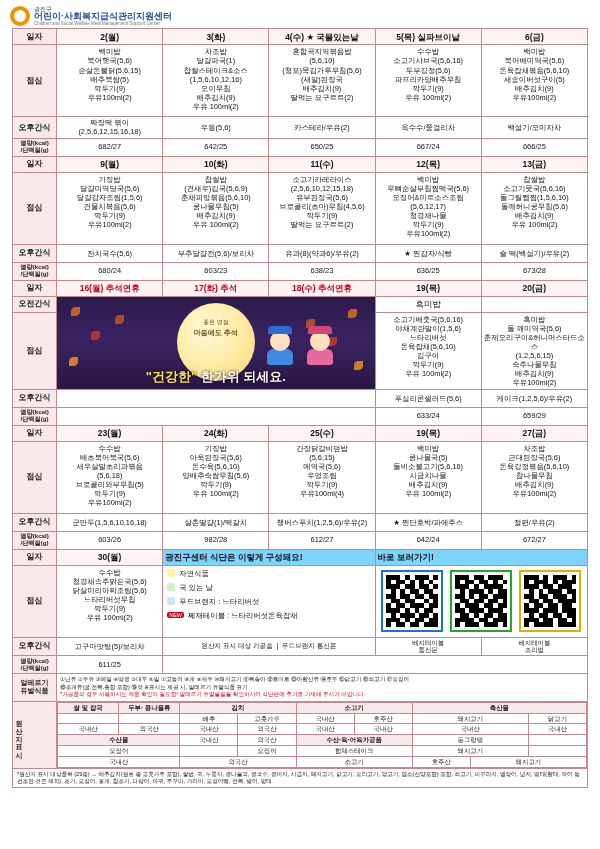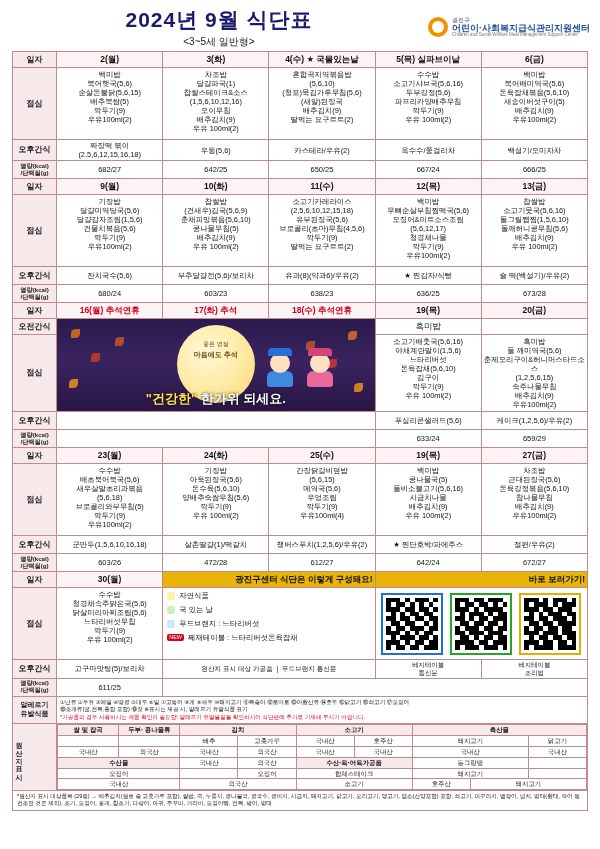--- a/index.html
+++ b/index.html
@@ -81,10 +81,6 @@
 <div id="page">
 
 <div class="hdr">
-  <div class="hdr-center">
-    <div class="hdr-title">2024년 9월 식단표</div>
-    <div class="hdr-sub">&lt;3~5세 일반형&gt;</div>
-  </div>
   <div class="logo-right">
     <div class="logo-mark"></div>
     <div class="logo-txt">

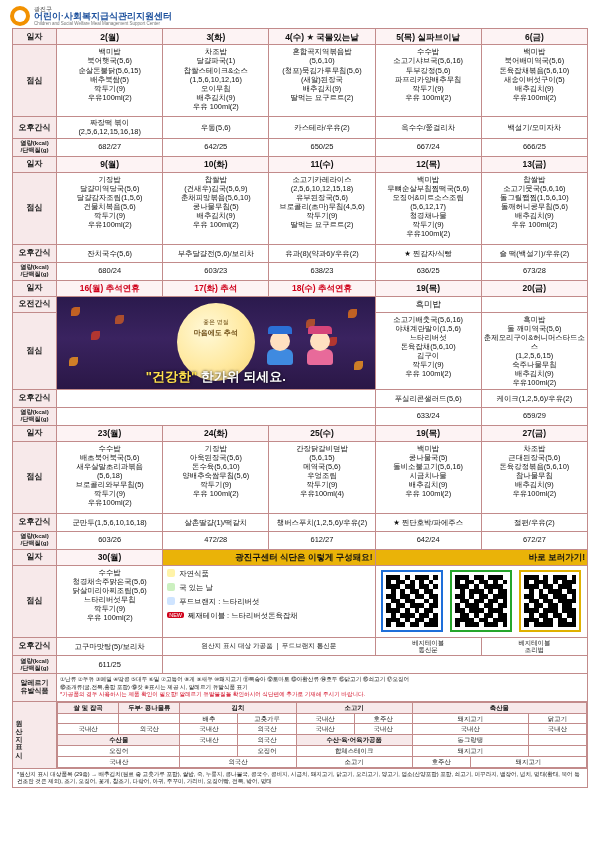--- a/index.html
+++ b/index.html
@@ -350,7 +350,7 @@
     <td class="rowhead kcalhead" style="white-space:pre-line"><span>열량(kcal)
 /단백질(g)</span></td>
     <td class="kcal">603/26</td>
-    <td class="kcal">472/28</td>
+    <td class="kcal">982/28</td>
     <td class="kcal">612/27</td>
     <td class="kcal">642/24</td>
     <td class="kcal">672/27</td>

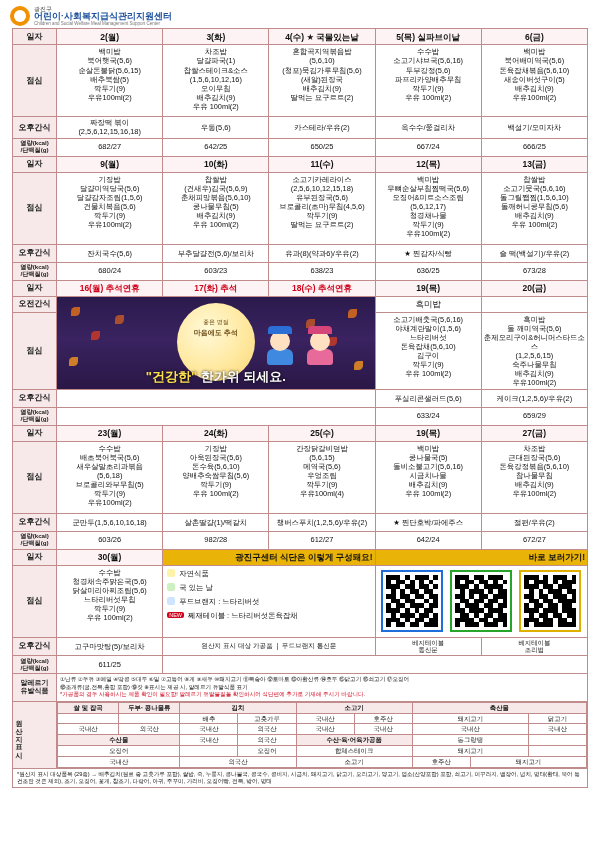--- a/index.html
+++ b/index.html
@@ -64,7 +64,7 @@
   .qr.b1{border:2px solid #1e6fd9;}
   .qr.b2{border:2px solid #27a52b;}
   .qr.b3{border:2px solid #e0b000;}
-  .centerhead{text-align:right;font-weight:bold;font-size:8.5px;background:#eab308;}
+  .centerhead{text-align:left;font-weight:bold;font-size:8.5px;background:#7dd3fc;}
 
   
   .origin td{font-size:6.4px;text-align:center;padding:1px;}

